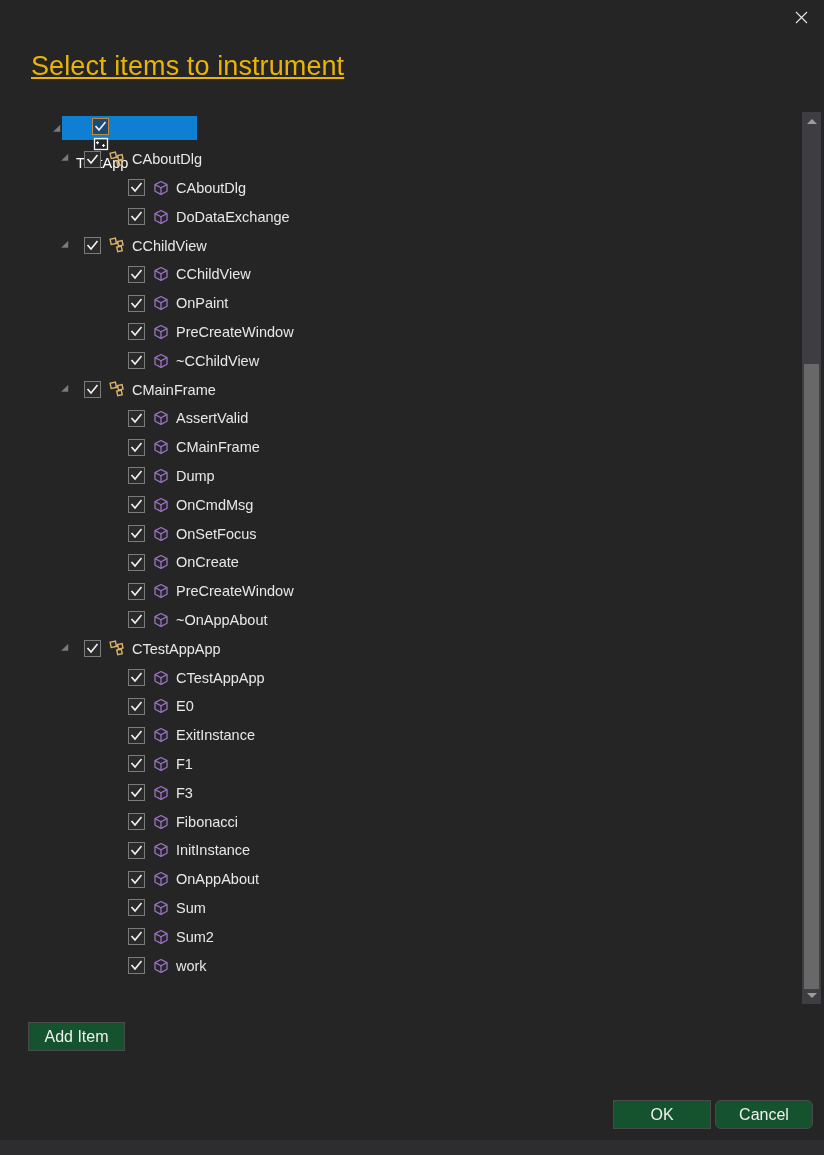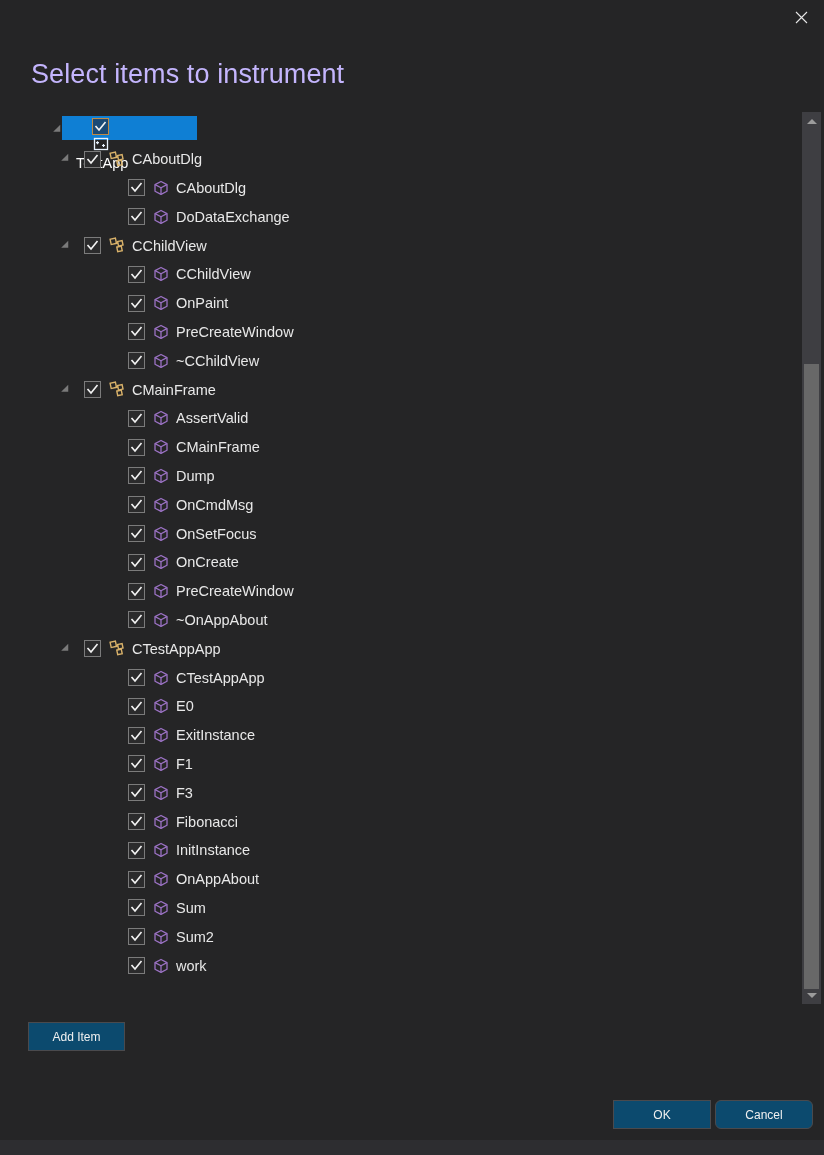--- a/index.html
+++ b/index.html
@@ -41,13 +41,14 @@
   .dialog-title {
     position: absolute;
     left: 31px;
-    top: 56px;
+    top: 48px;
     font-size: 27px;
     font-weight: 400;
     letter-spacing: 0.1px;
-    color: #c4b5fd;
+    color: #eab308;
     line-height: 36px;
     white-space: nowrap;
+    text-decoration: underline;
   }
 
   

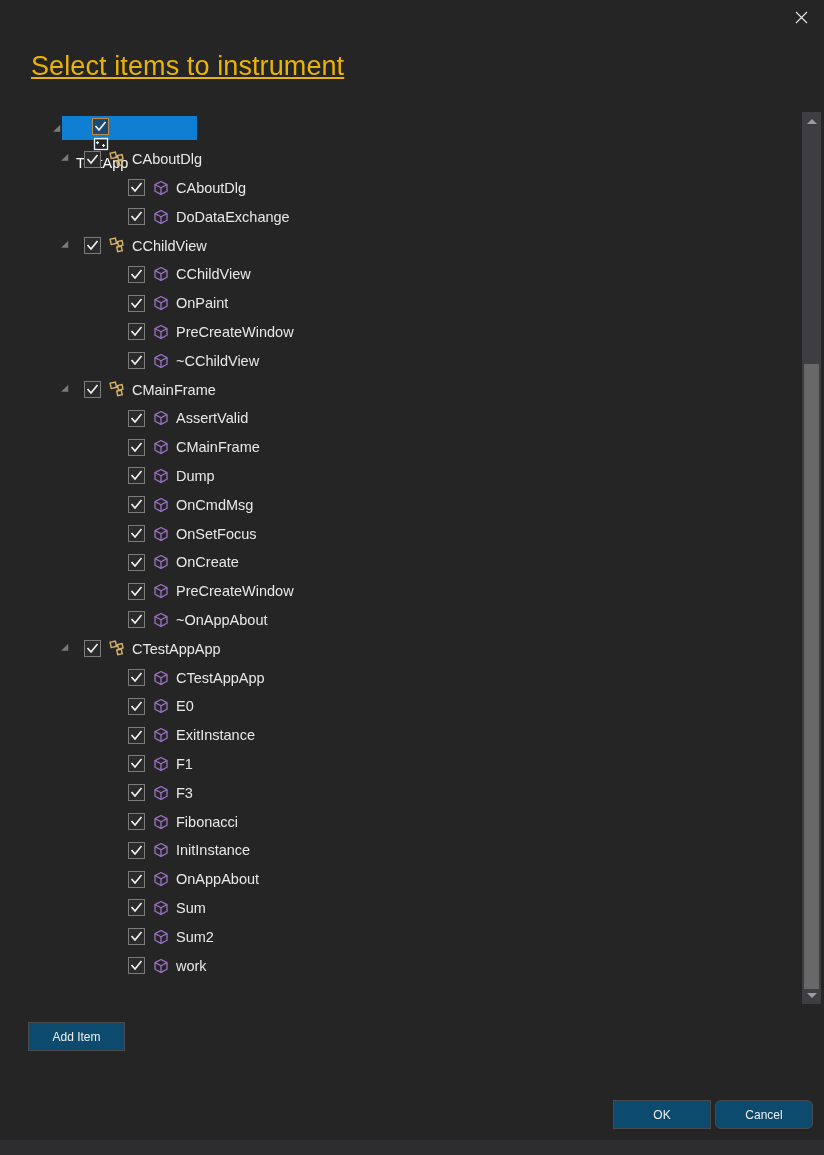--- a/index.html
+++ b/index.html
@@ -196,11 +196,11 @@
 
   
   .btn {
-    background: #0c4a6e;
+    background: #14532d;
     border: 1px solid #4a4a4d;
     color: #f0f0f0;
     font-family: "Liberation Sans", sans-serif;
-    font-size: 12px;
+    font-size: 16px;
     display: flex;
     align-items: center;
     justify-content: center;

